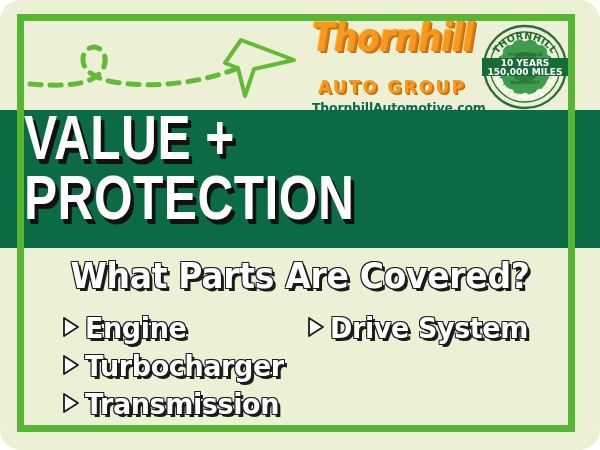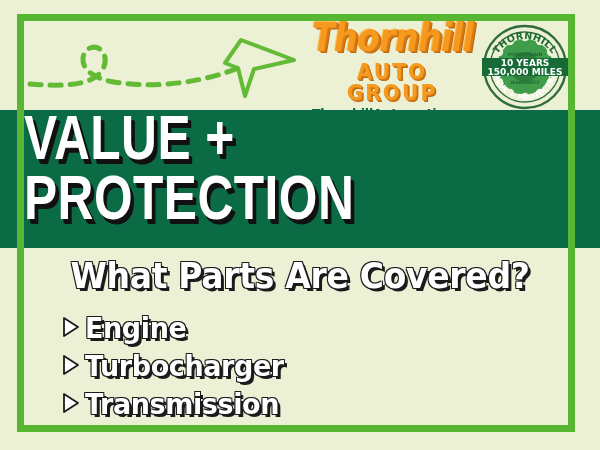--- a/index.html
+++ b/index.html
@@ -14,6 +14,7 @@
     overflow: hidden;
     background: #ecf0d5;
     font-family: "Liberation Sans", sans-serif;
+    border-radius: 21px;
   }
 
   

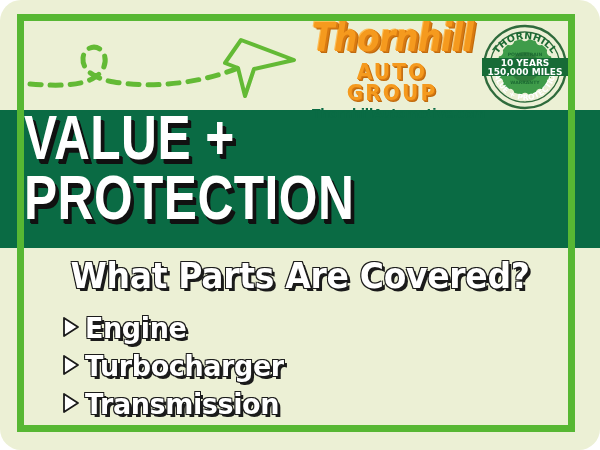--- a/index.html
+++ b/index.html
@@ -75,10 +75,10 @@
   }
   #logo .sub {
     display: block;
-    margin-top: 5px;
-    font-family: "DejaVu Sans", sans-serif;
-    font-weight: bold;
-    font-size: 20px;
+    margin-top: 22px;
+    font-family: "DejaVu Sans", sans-serif;
+    font-weight: bold;
+    font-size: 17px;
     letter-spacing: 2.2px;
     color: #f59a1e;
     text-shadow:

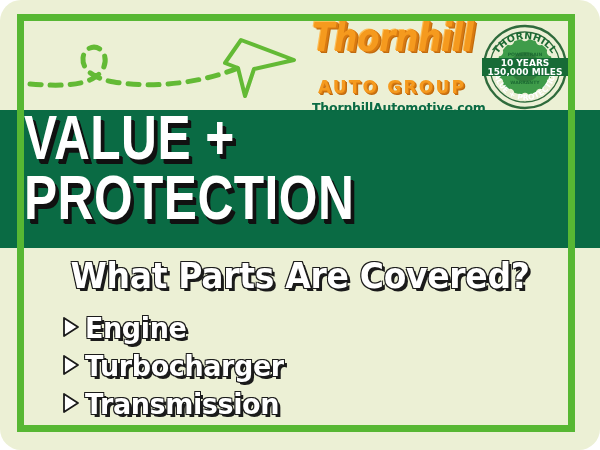--- a/index.html
+++ b/index.html
@@ -275,6 +275,12 @@
     </div>
 
     <div class="parts-col">
+      <div class="part-item">
+        <svg class="part-arrow" viewBox="0 0 20 22">
+          <path d="M4,2 L18,11 L4,20 Z" fill="#ffffff" stroke="#1b1b1b" stroke-width="1.8" stroke-linejoin="round"></path>
+        </svg>
+        <span class="part-label">Drive System</span>
+      </div>
     </div>
 
   </div>

